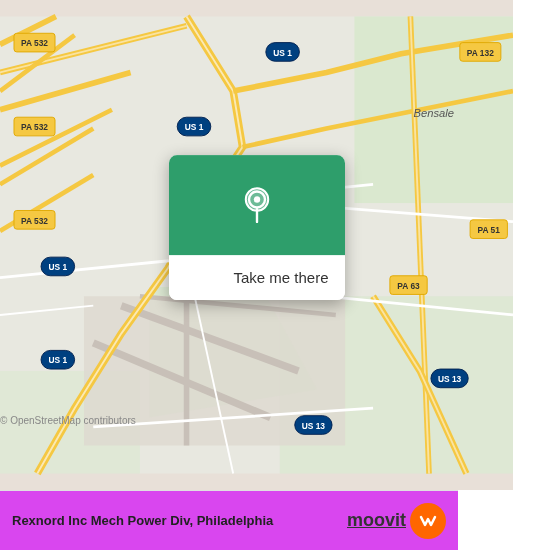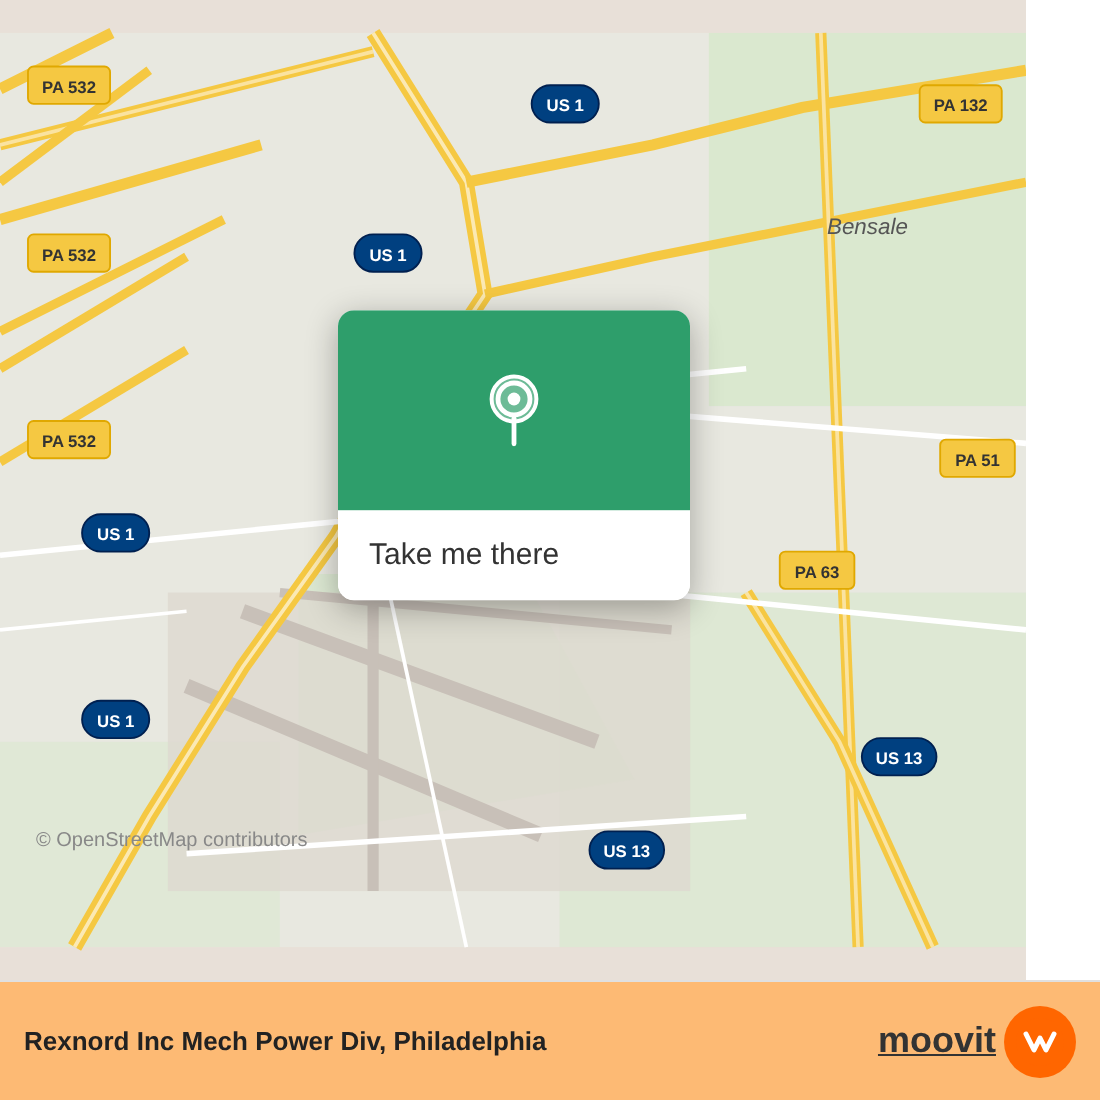--- a/index.html
+++ b/index.html
@@ -65,7 +65,7 @@
       font-weight: 500;
       color: #333;
       cursor: pointer;
-      text-align: left;
+      text-align: right;
     }
 
     

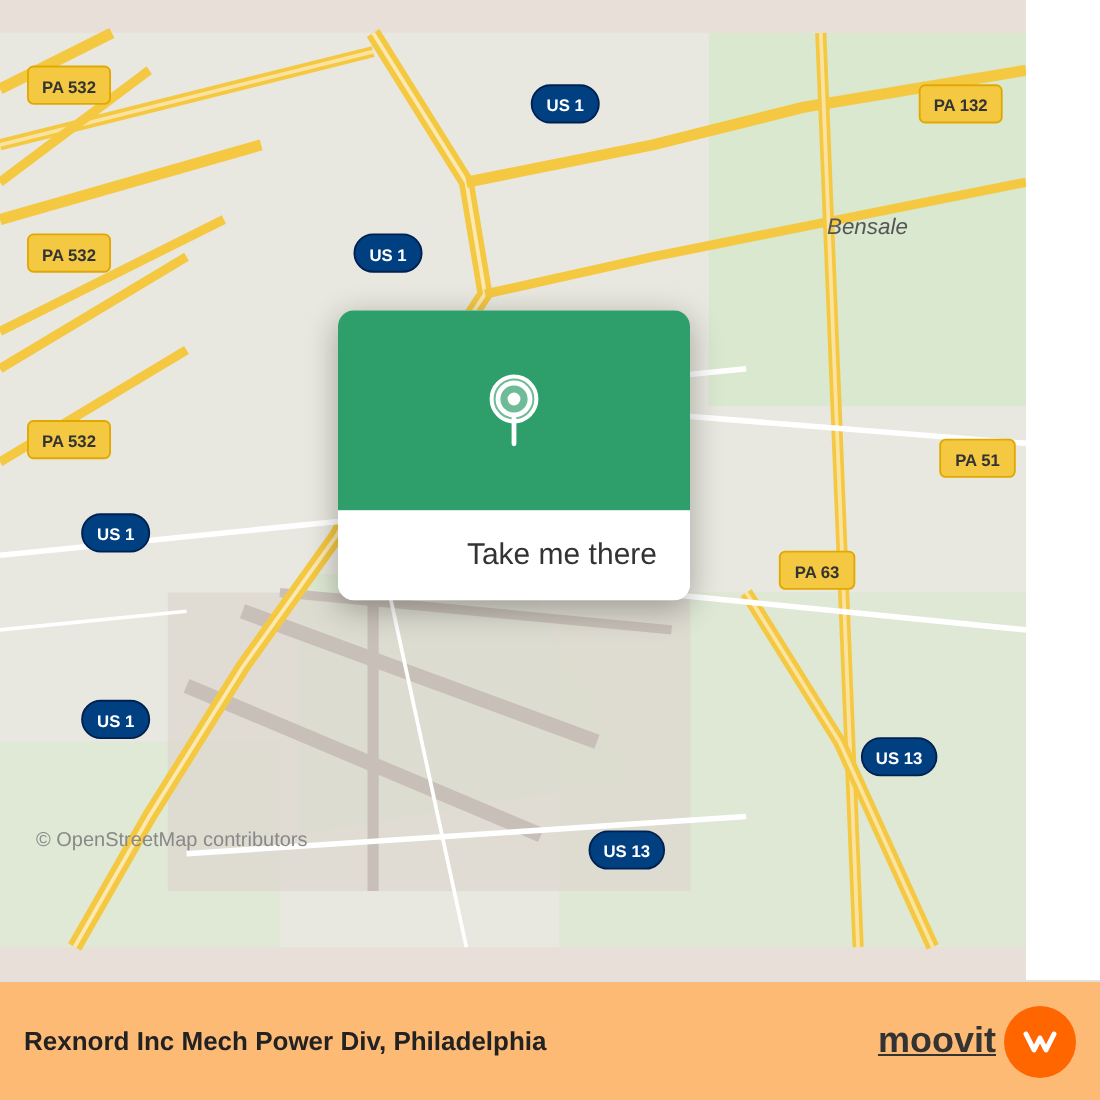--- a/index.html
+++ b/index.html
@@ -97,7 +97,7 @@
       color: #888;
       position: absolute;
       bottom: 64px;
-      left: 18px;
+      left: 0;
     }
 
     #moovit-logo {

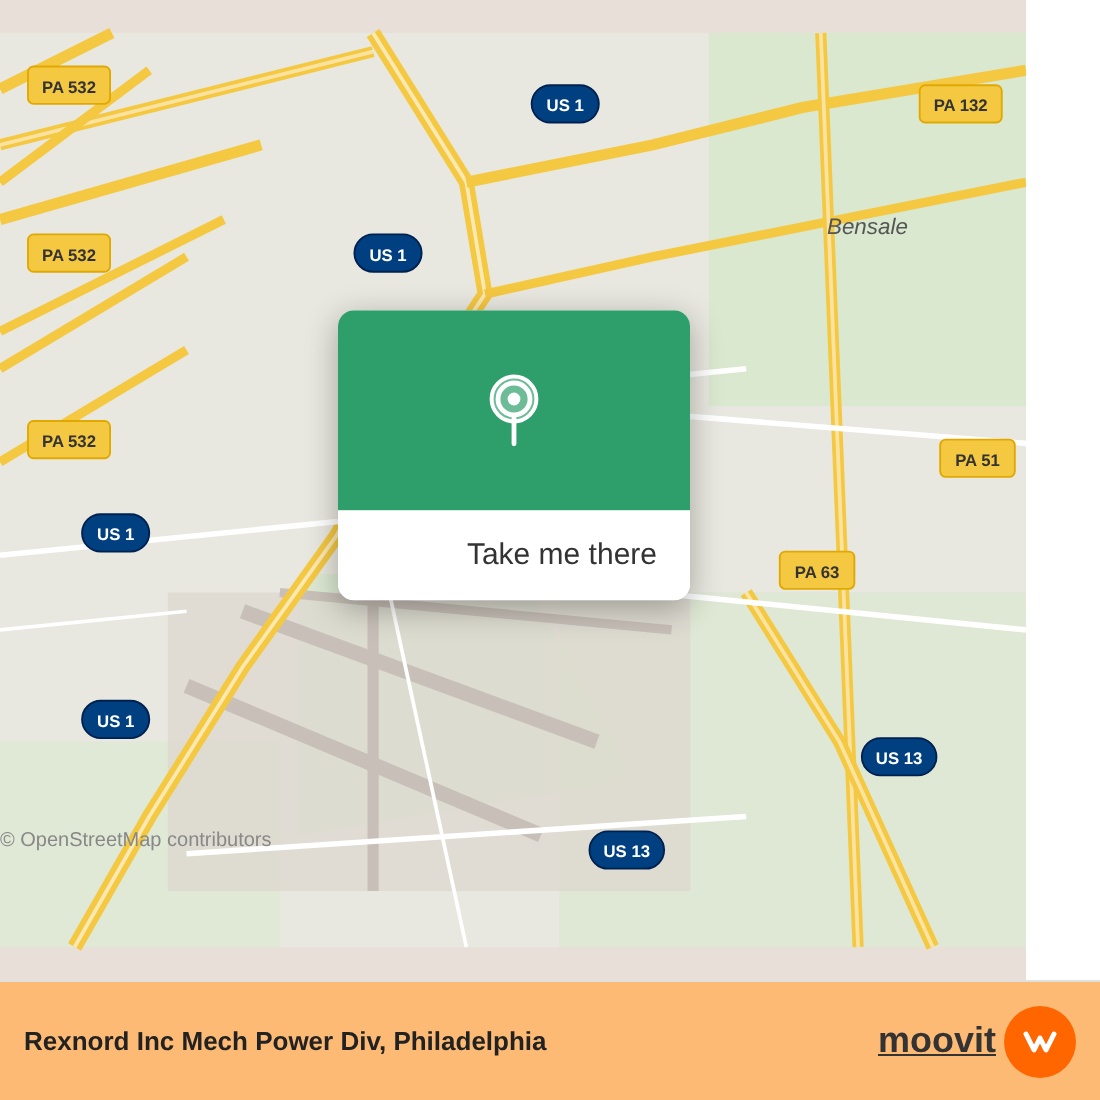--- a/index.html
+++ b/index.html
@@ -70,9 +70,9 @@
 
     
     #bottom-bar {
-      width: 550px;
+      width: 458px;
       height: 60px;
-      background: #fdba74;
+      background: #d946ef;
       display: flex;
       align-items: center;
       padding: 0 12px;

